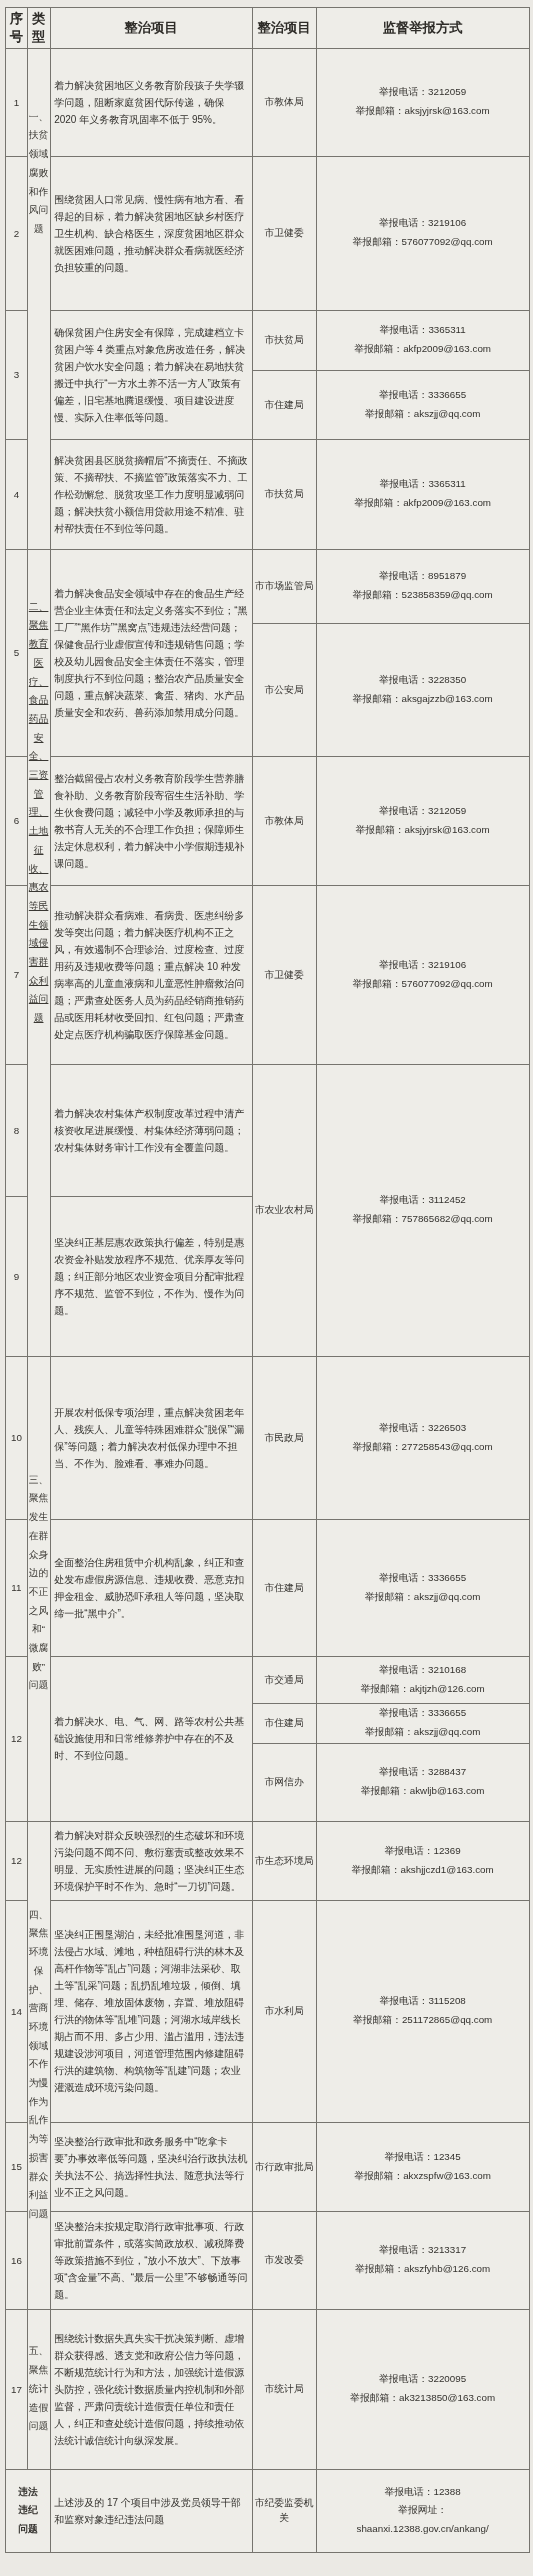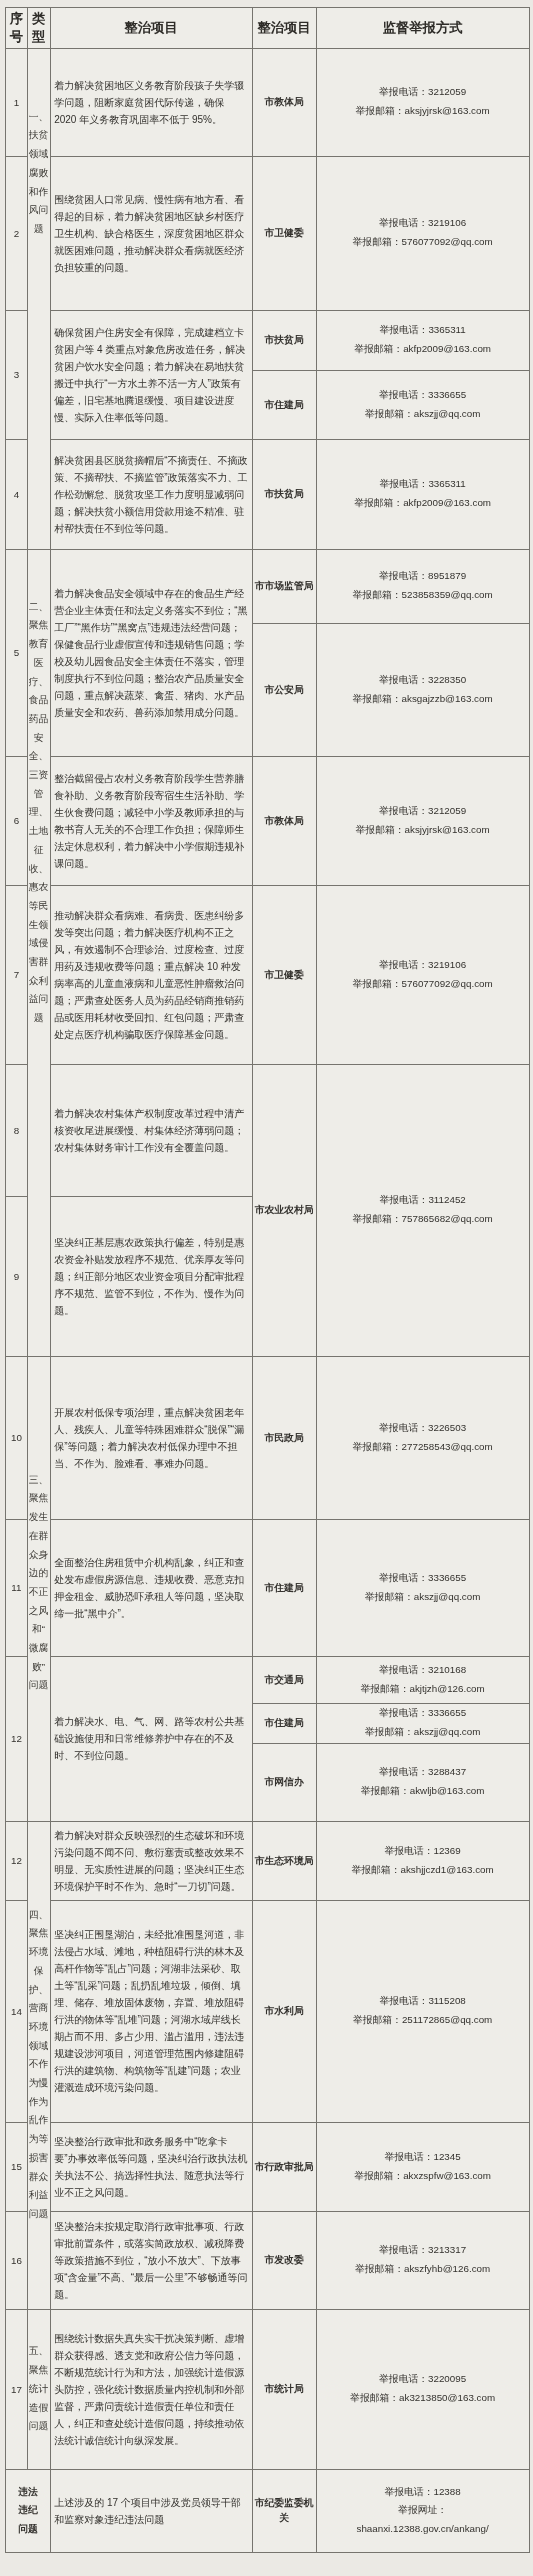--- a/index.html
+++ b/index.html
@@ -48,7 +48,6 @@
     line-height: 14.2px;
     text-align: center;
     padding: 0 2px;
-    font-weight: bold;
   }
   td.rep {
     font-size: 9.8px;

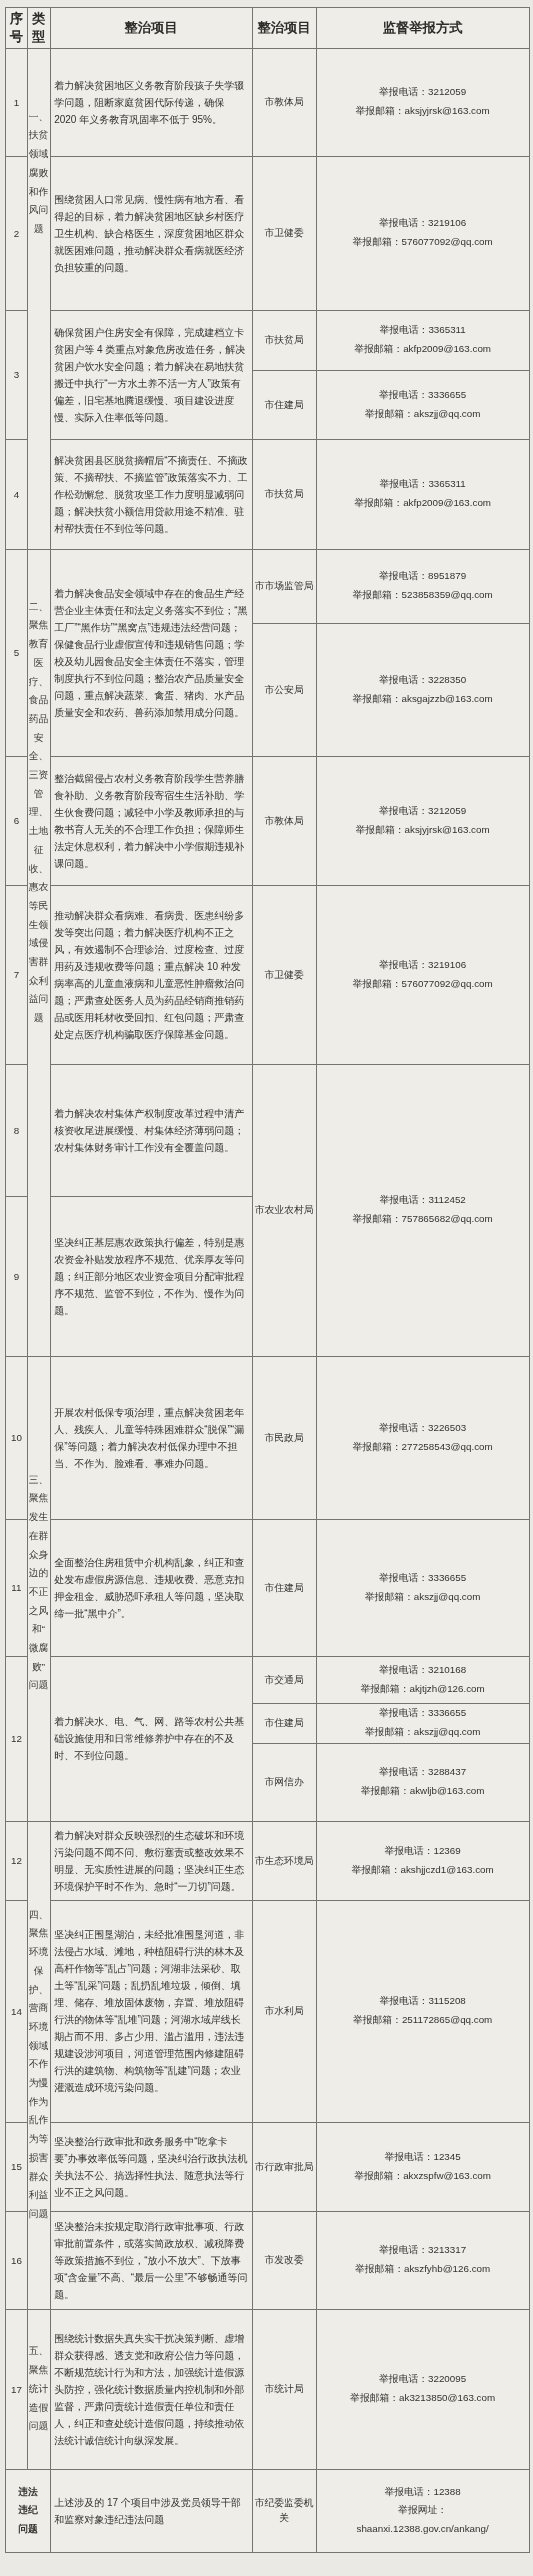--- a/index.html
+++ b/index.html
@@ -32,7 +32,7 @@
   td.no   { font-size: 9.8px; text-align: center; padding: 0; }
   td.type { font-size: 9.8px; line-height: 18.7px; text-align: center; padding: 0 1px; color: #3a3833; }
   td.type.g1 { vertical-align: top; padding-top: 59px; }
-  td.type.g2 { vertical-align: top; padding-top: 48px; }
+  td.type.g2 { vertical-align: top; padding-top: 48px; text-decoration: underline; }
   td.type.g3 { vertical-align: top; padding-top: 114px; }
   td.type.g4 { vertical-align: top; padding-top: 84px; }
   td.type.g5 { vertical-align: middle; }

